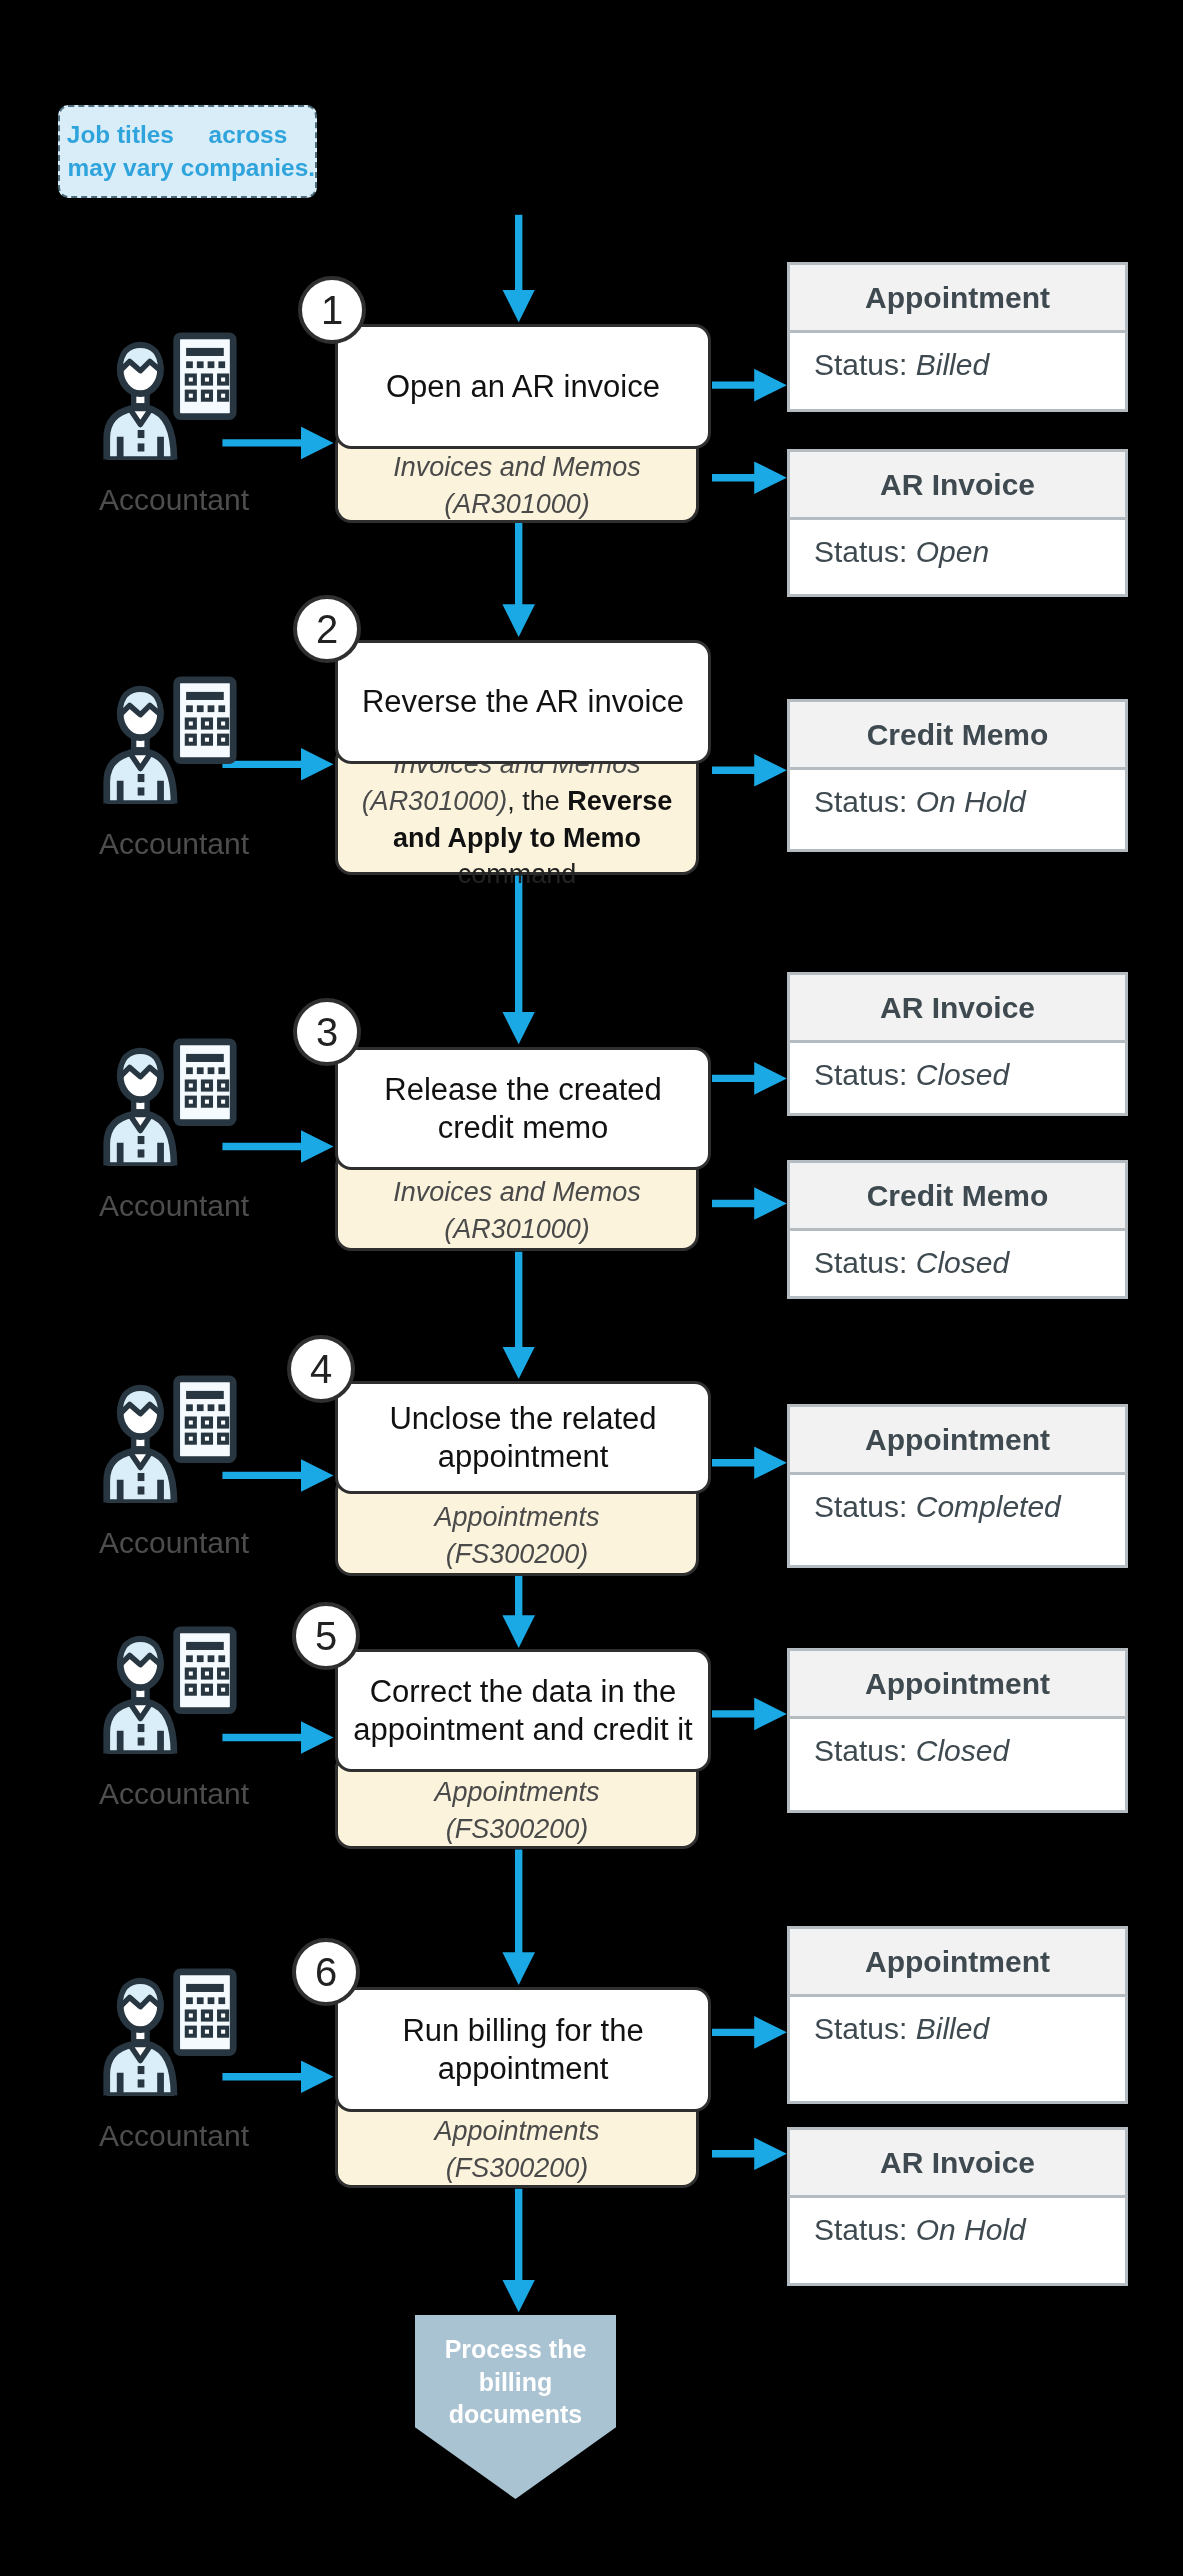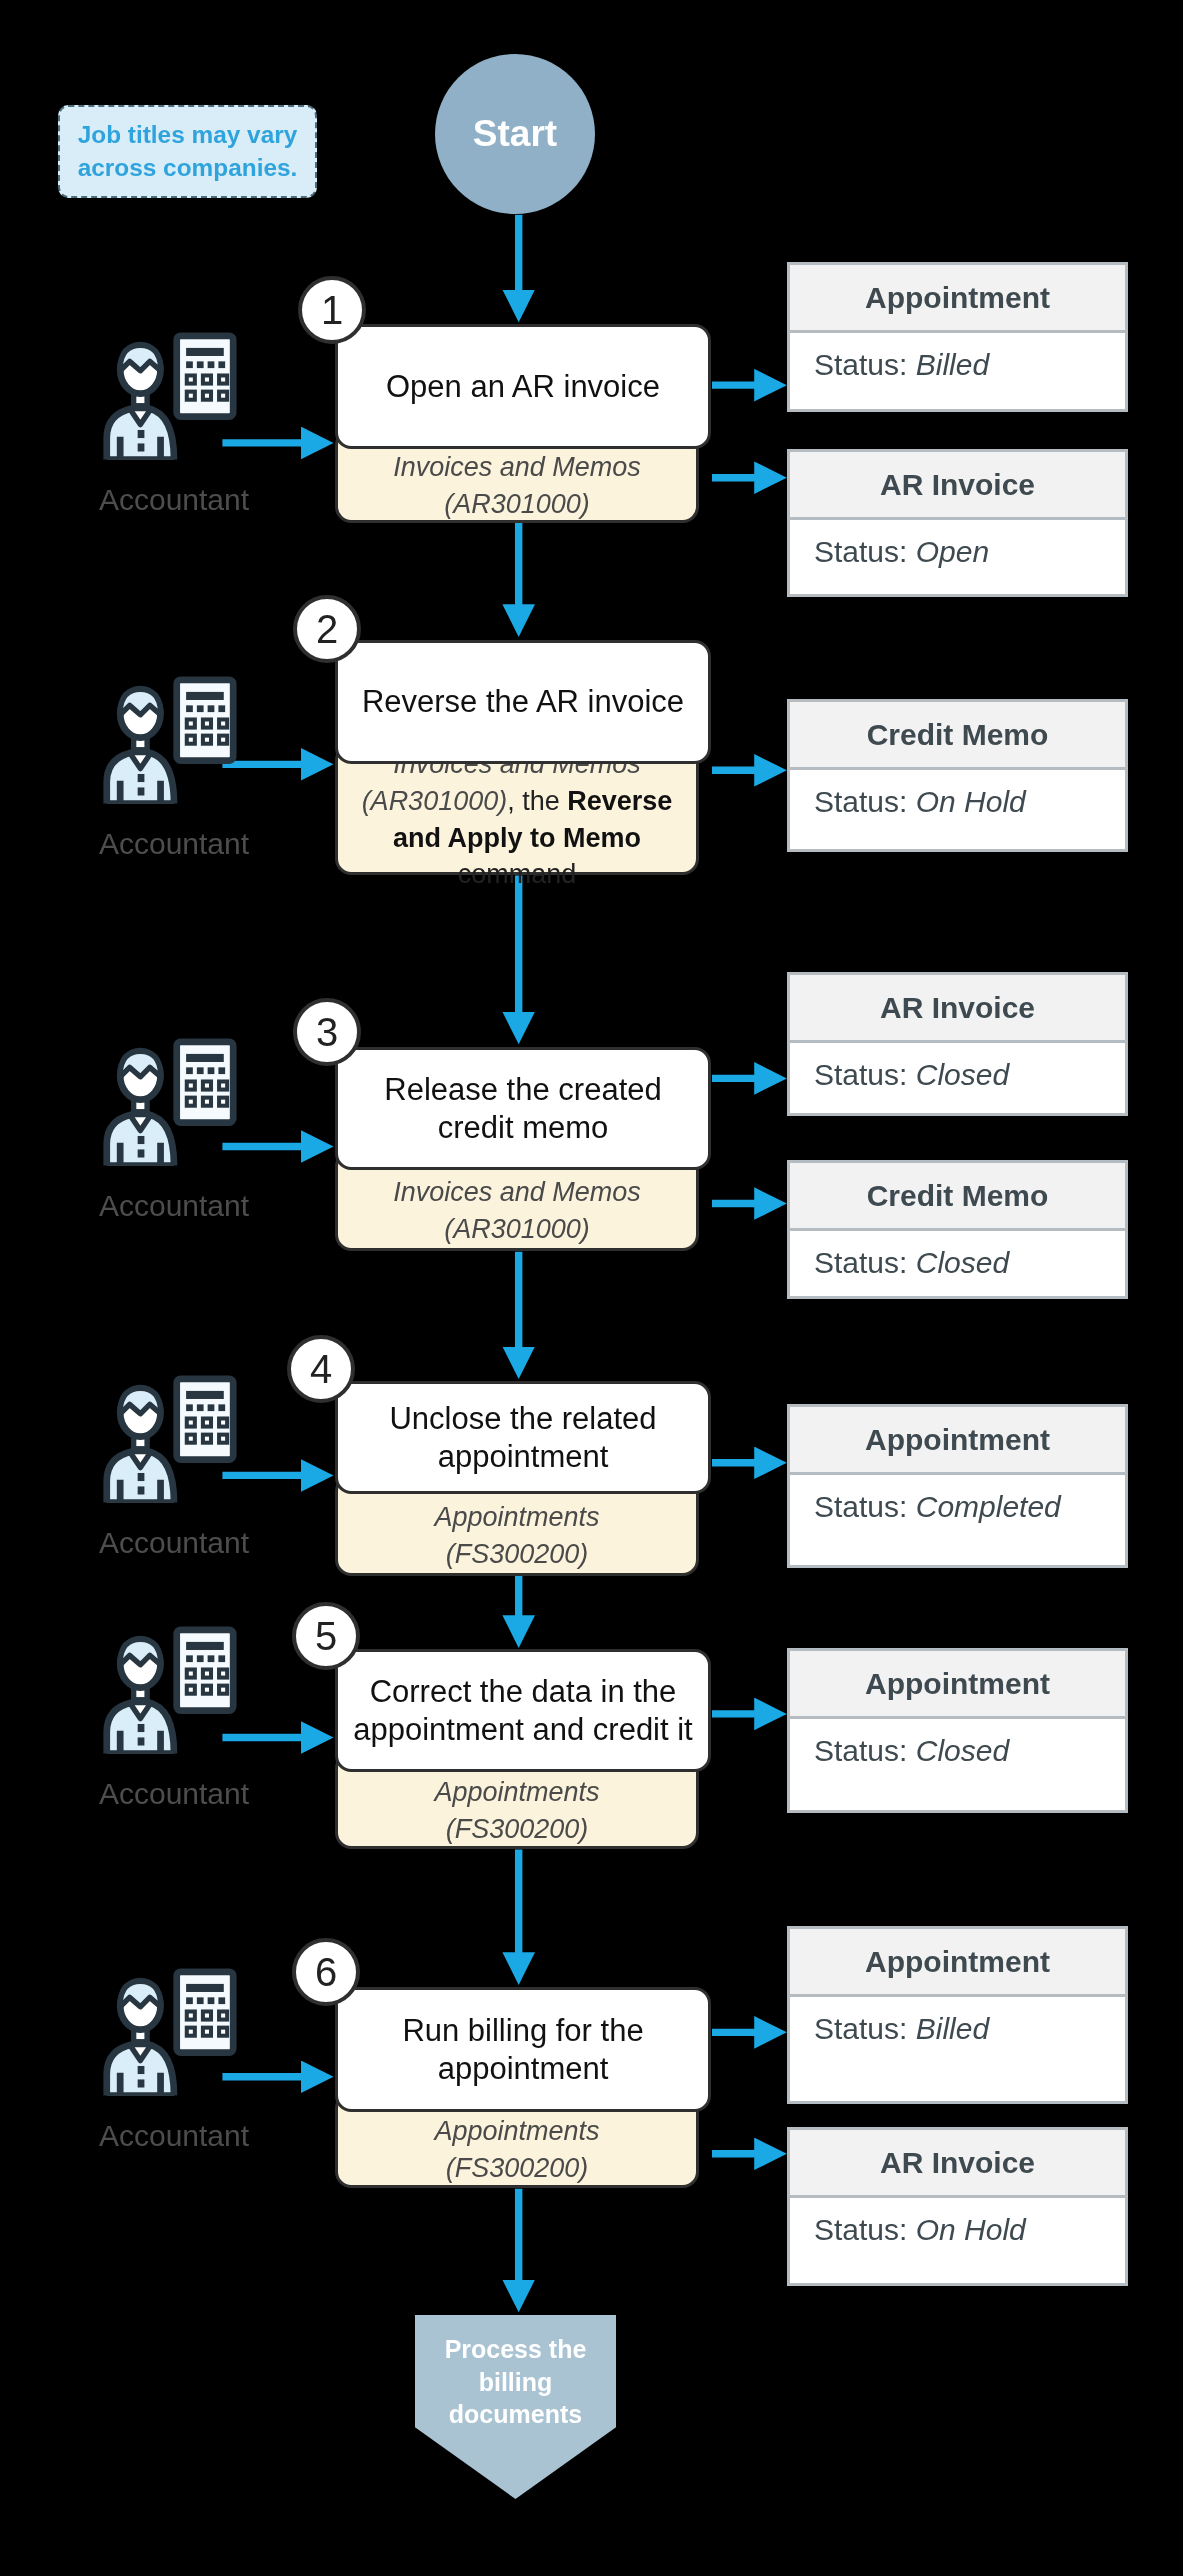--- a/index.html
+++ b/index.html
@@ -14,7 +14,7 @@
   .arrows{position:absolute;left:0;top:0;width:1184px;height:2576px;z-index:1;}
 
   .note{position:absolute;left:58px;top:105px;width:255px;height:89px;background:var(--note-bg);
-        border:2.2px dashed #4e6e7e;border-radius:10.4px;display:flex;flex-direction:column;
+        border:2.2px dashed #4e6e7e;border-radius:10.4px;display:flex;flex-direction:row;
         justify-content:center;align-items:center;color:var(--note-text);font-weight:bold;
         font-size:24.4px;line-height:1.35;z-index:2;text-align:center;}
 

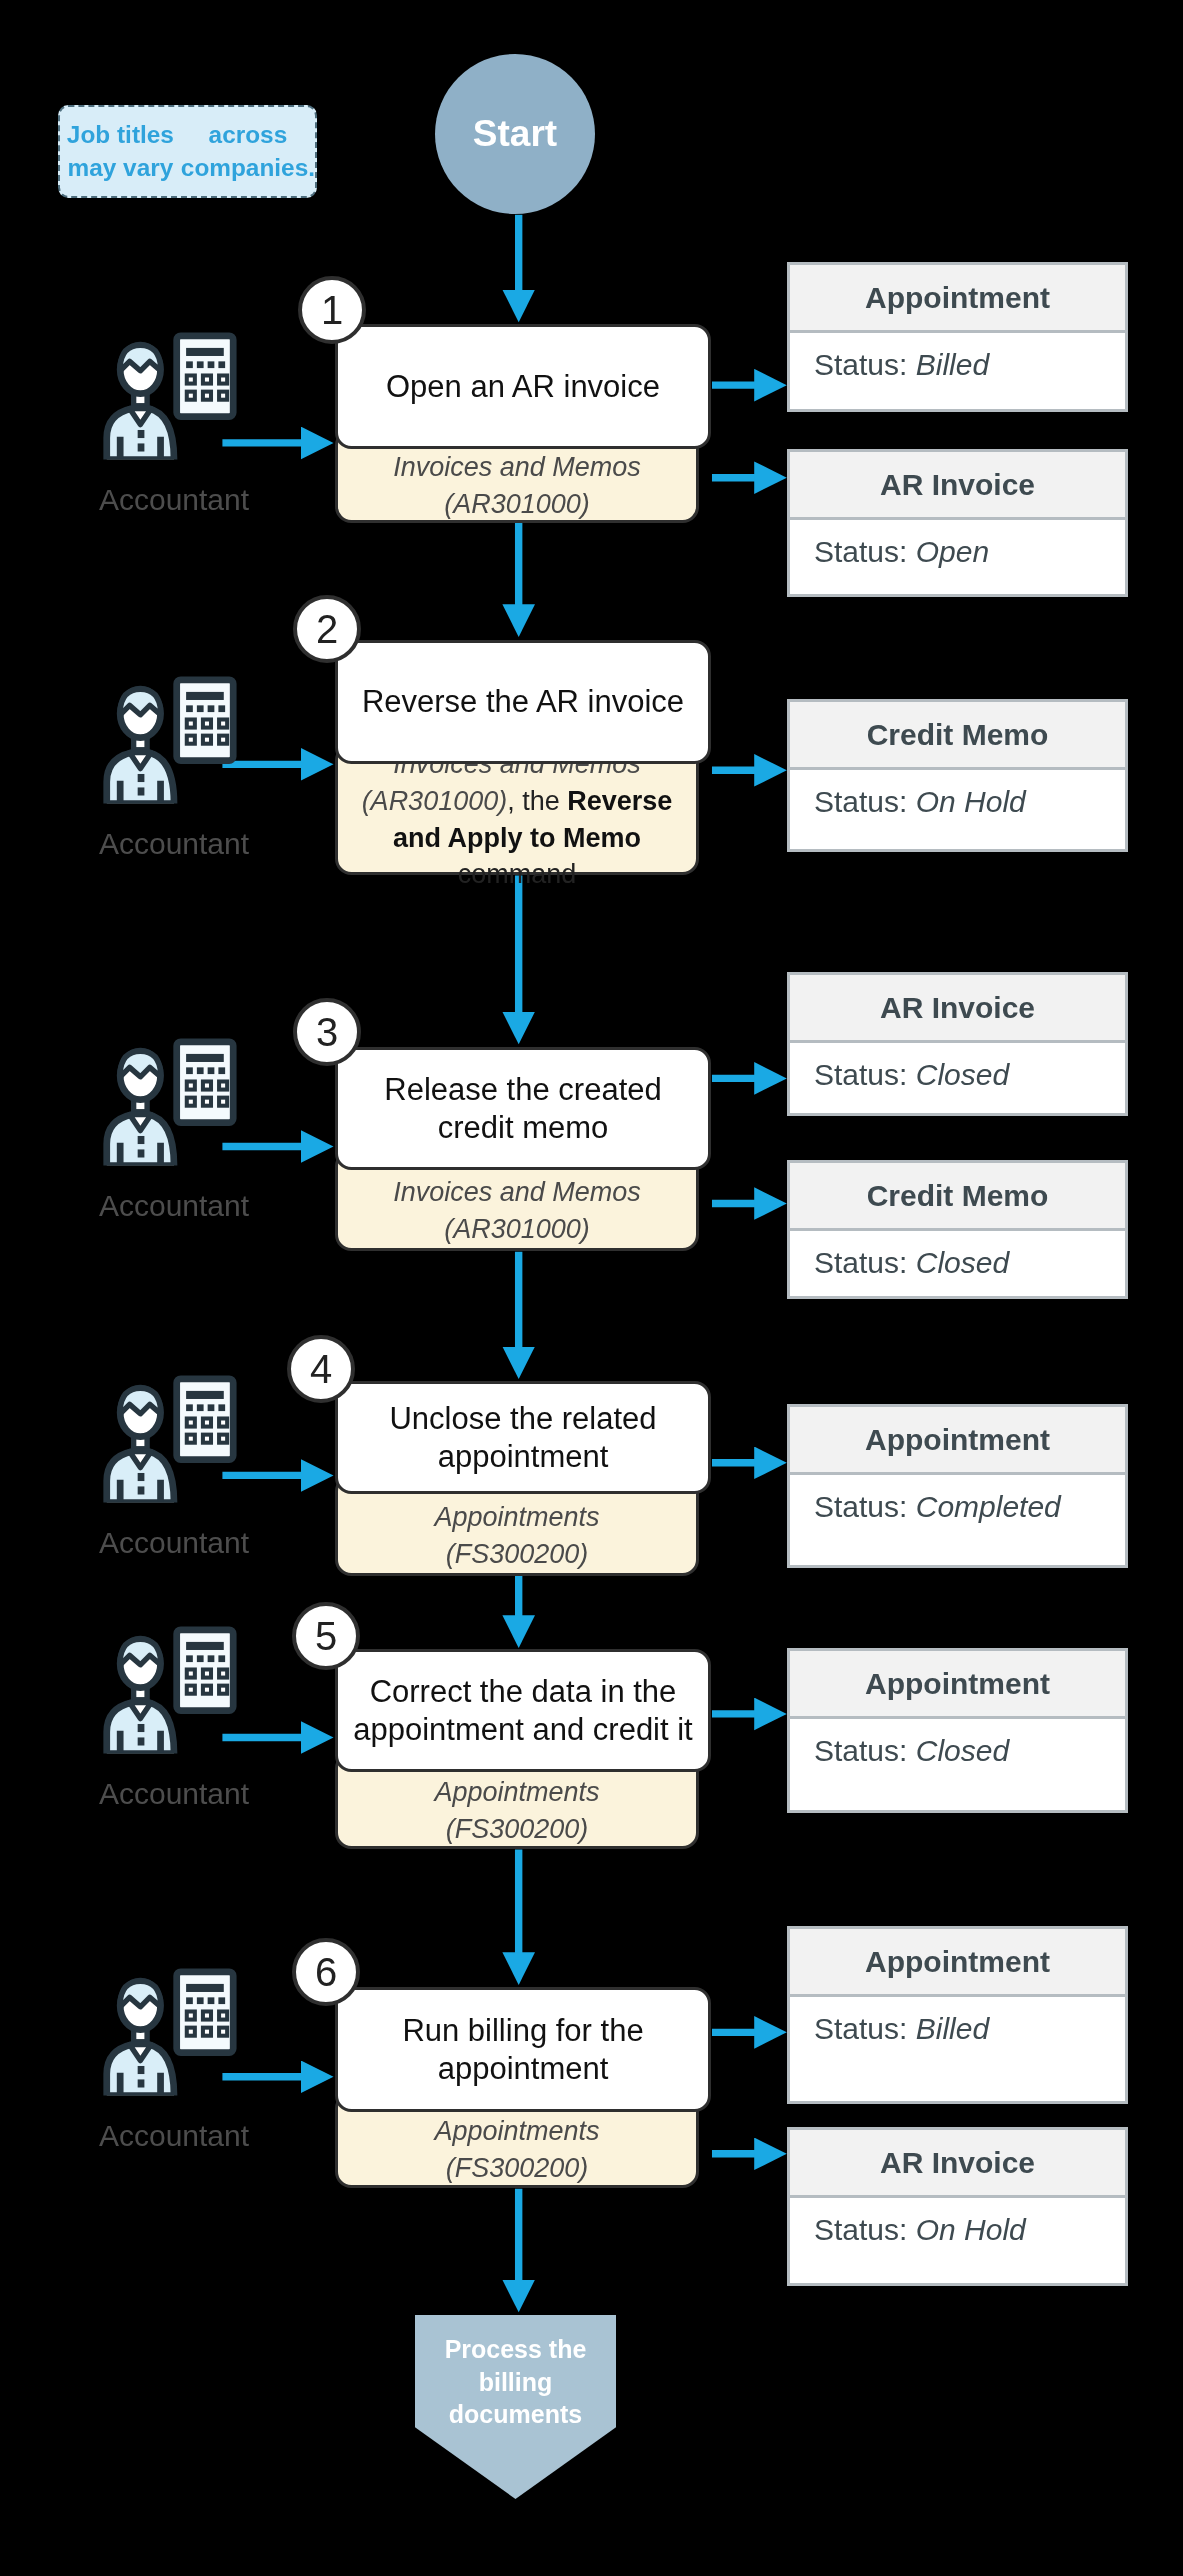--- a/index.html
+++ b/index.html
@@ -125,7 +125,6 @@
     <span>across companies.</span>
   </div>
 
-  <div class="start">Start</div>
 
   <div id="generated">
       <div class="step-main" style="top: 324px; height: 125px;">

